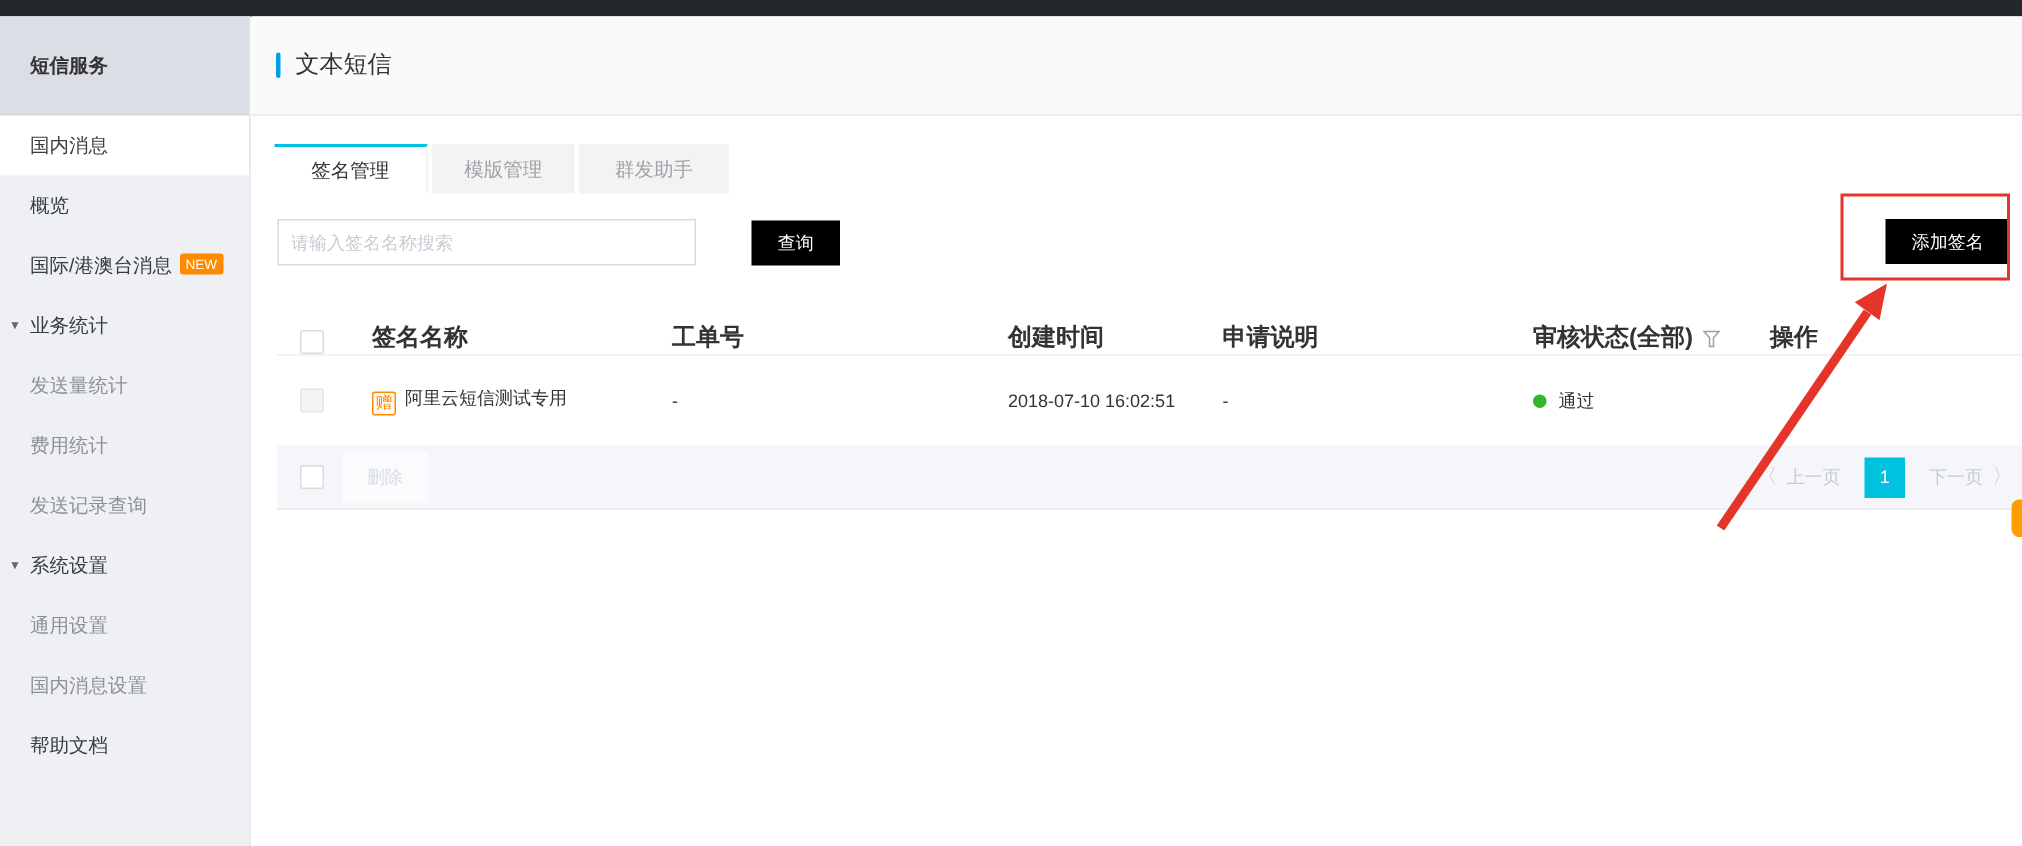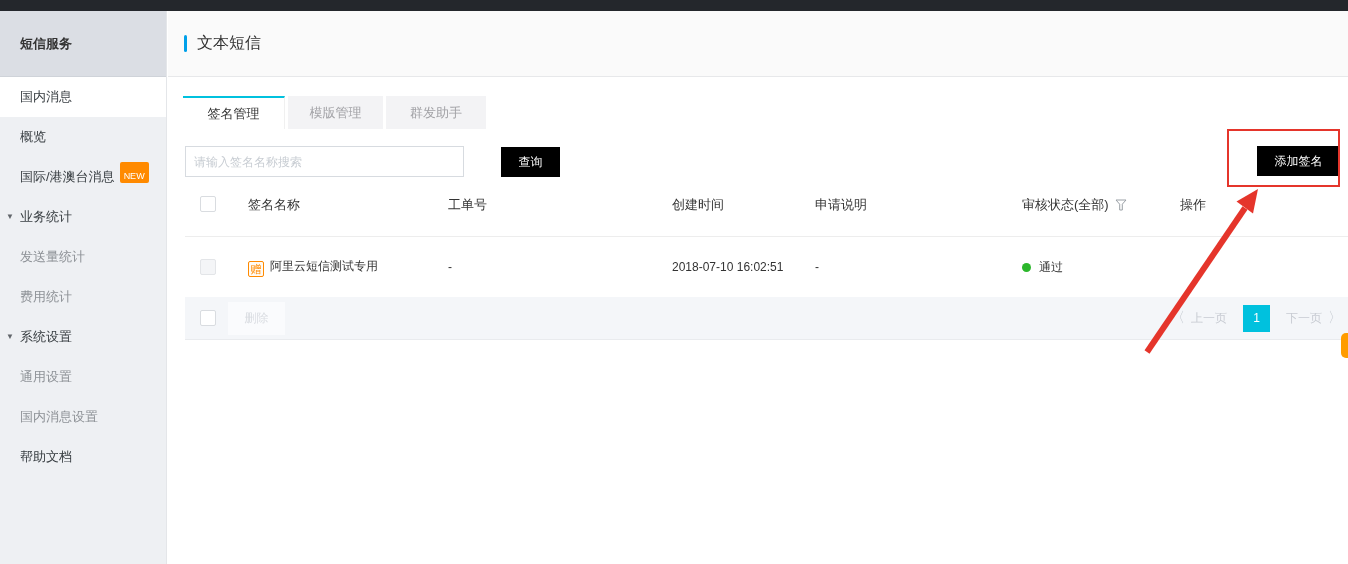--- a/index.html
+++ b/index.html
@@ -21,7 +21,7 @@
   .side-item.sel { background:#ffffff; }
   .side-item.sub { color:#8d9196; }
   .side-item .caret { position:absolute; left:6px; top:0; font-size:8px; color:#62666b; }
-  .badge-new { display:inline-block; margin-left:5px; padding:9px 4px 2px;
+  .badge-new { display:inline-block; margin-left:5px; padding:2px 4px 2px;
     background:#ff8a00; color:#fff; font-size:9px; border-radius:2px;
     vertical-align:2px; line-height:10px; }
 

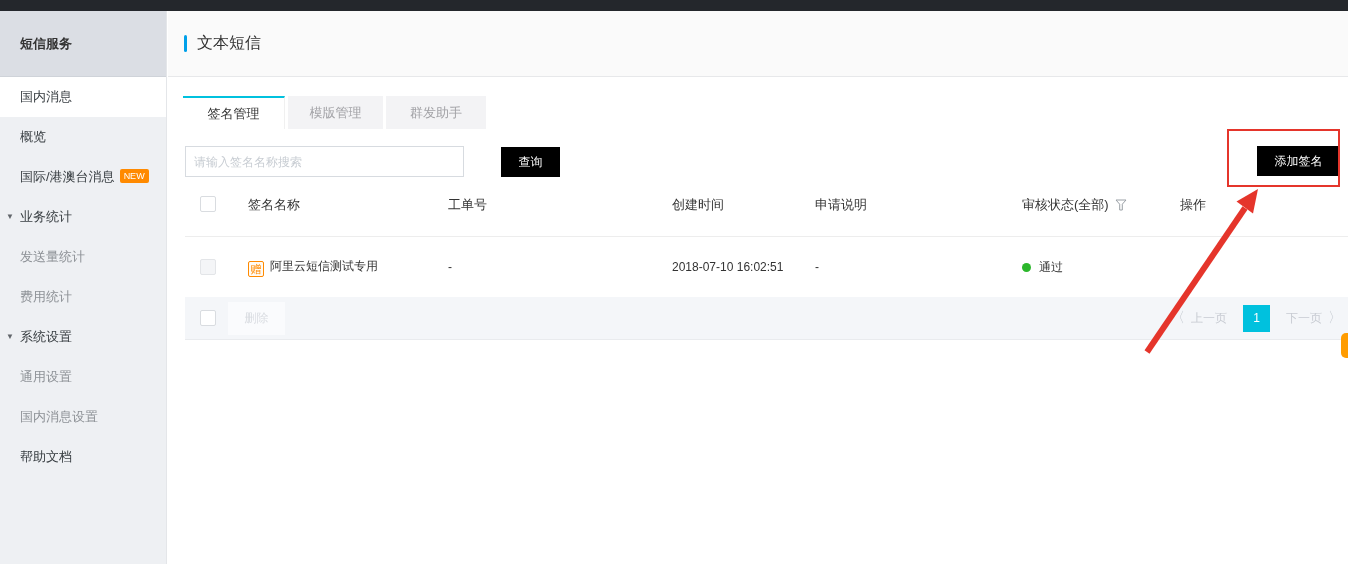--- a/index.html
+++ b/index.html
@@ -55,8 +55,8 @@
 
   
   .table { margin-left:17px; margin-top:19px; }
-  .t-head { display:flex; align-items:flex-start; height:41px; font-size:13px;
-    font-weight:normal; color:#333; border-bottom:1px solid #ededed; }
+  .t-head { display:flex; align-items:flex-end; height:41px; font-size:16px;
+    font-weight:bold; color:#333; border-bottom:1px solid #ededed; }
   .t-row { display:flex; align-items:center; height:60px; font-size:12px; color:#333; }
   .c0 { width:63px; padding-left:15px; }
   .c1 { width:200px; }

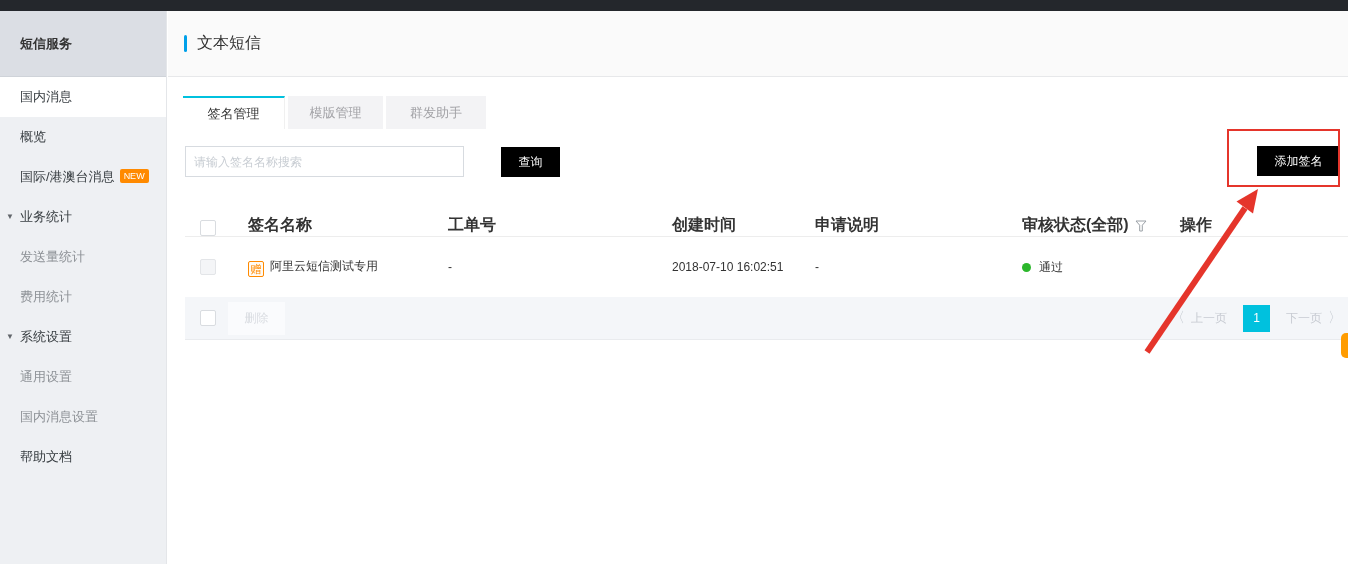--- a/index.html
+++ b/index.html
@@ -118,6 +118,7 @@
     </div>
     <div class="side-item sub">发送量统计</div>
     <div class="side-item sub">费用统计</div>
+    <div class="side-item sub">发送记录查询</div>
     <div class="side-item">
       <span class="caret">▼</span>
       <span>系统设置</span>

